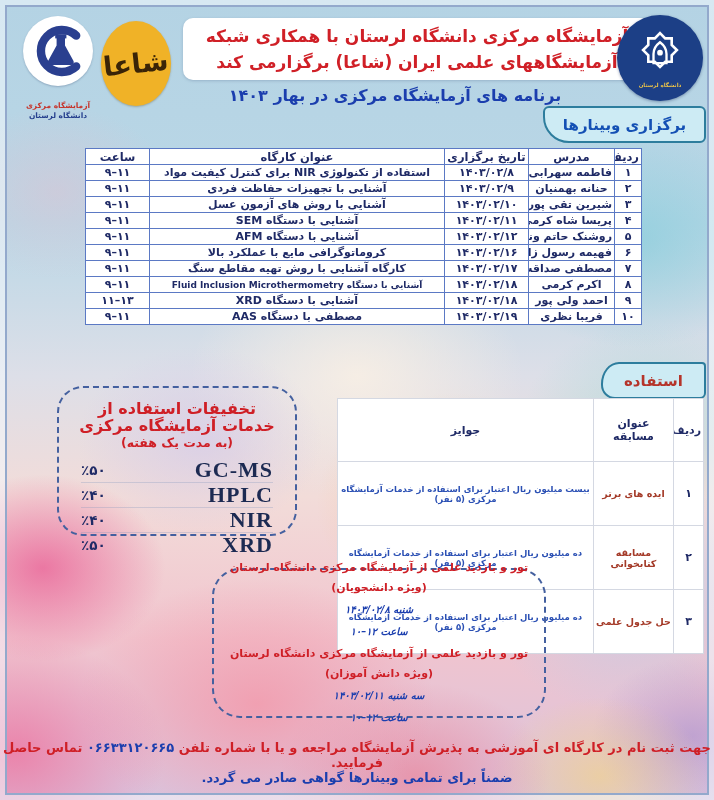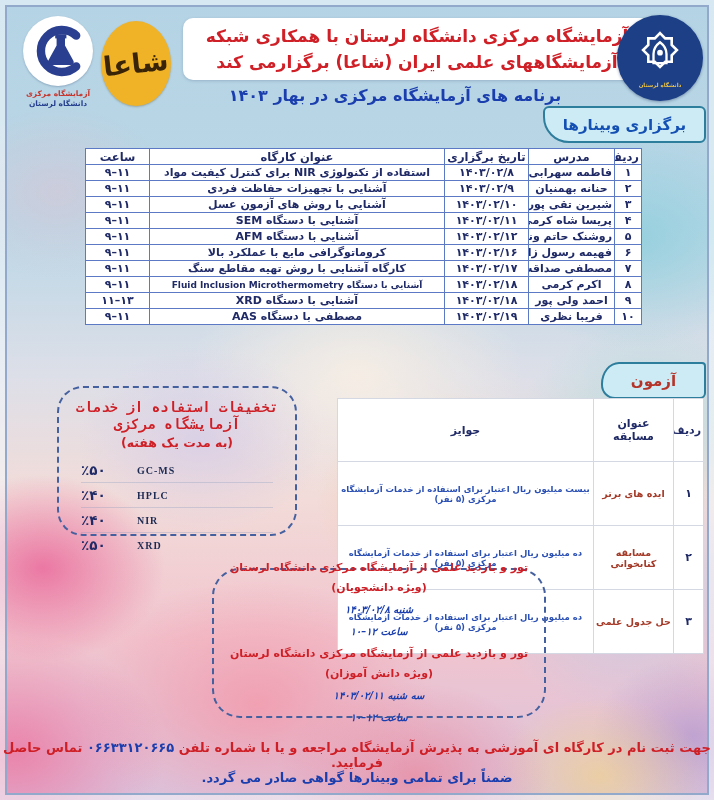--- a/index.html
+++ b/index.html
@@ -33,7 +33,7 @@
   .lab-logo{position:absolute;left:20px;top:16px;width:76px;text-align:center;}
   .lab-logo .disc{width:70px;height:70px;margin:0 auto;background:#ffffff;border-radius:50%;
     display:flex;align-items:center;justify-content:center;box-shadow:0 1px 2px rgba(50,70,110,.3);}
-  .lab-cap1{color:#c6352c;font-size:7.5px;line-height:10px;margin-top:3px;}
+  .lab-cap1{color:#c6352c;font-size:7.5px;line-height:10px;margin-top:15px;}
   .lab-cap2{color:#27418f;font-size:7.5px;line-height:9px;}
 
   .shaa-logo{position:absolute;left:101px;top:21px;width:70px;height:85px;background:#f0b227;border-radius:50%;

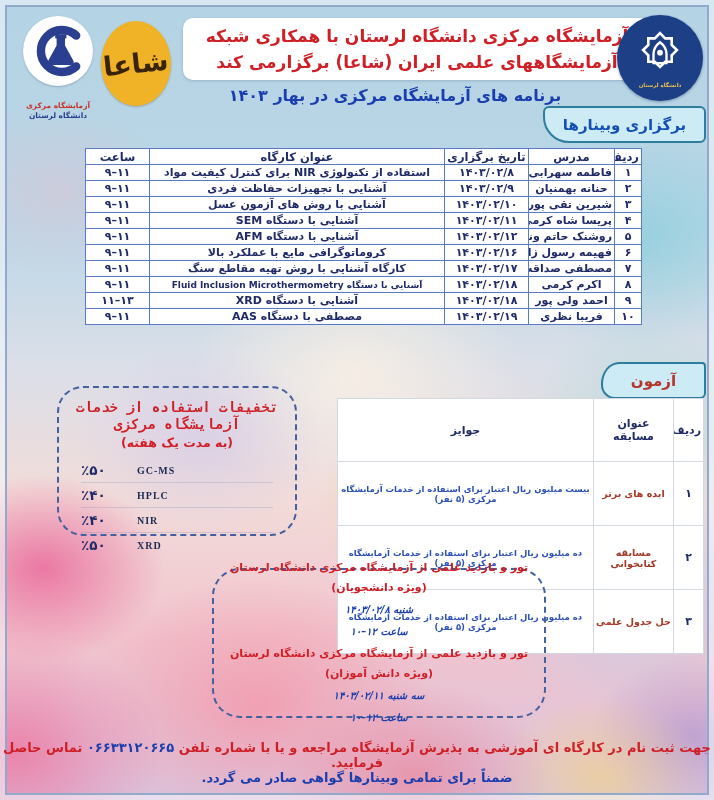--- a/index.html
+++ b/index.html
@@ -223,7 +223,7 @@
     </tbody>
   </table>
 
-  <div class="badge contest">آزمون</div>
+  <div class="badge contest">استفاده</div>
 
   <table class="contest-table" dir="rtl">
     <colgroup>

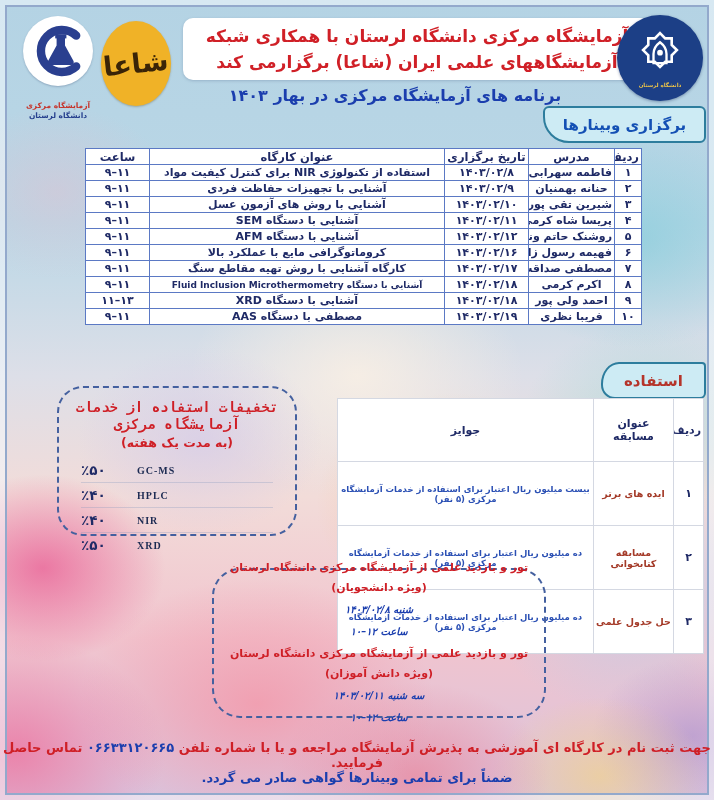--- a/index.html
+++ b/index.html
@@ -72,7 +72,7 @@
   
   .discount-box{position:absolute;left:57px;top:386px;width:240px;height:150px;border:2.5px dashed #44609f;border-radius:26px;
     text-align:center;padding-top:12px;box-sizing:border-box;}
-  .discount-title{color:#cf1f26;font-size:14px;line-height:17px;padding:0 10px;font-family:Liberation Mono, monospace;}
+  .discount-title{color:#cf1f26;font-size:16px;line-height:17px;padding:0 10px;}
   .discount-sub{color:#cf1f26;font-size:12.5px;line-height:17px;}
   .discount-rows{margin:7px 22px 0 22px;}
   .discount-row{display:flex;direction:ltr;align-items:center;height:24px;border-bottom:1px solid rgba(130,150,190,.30);}

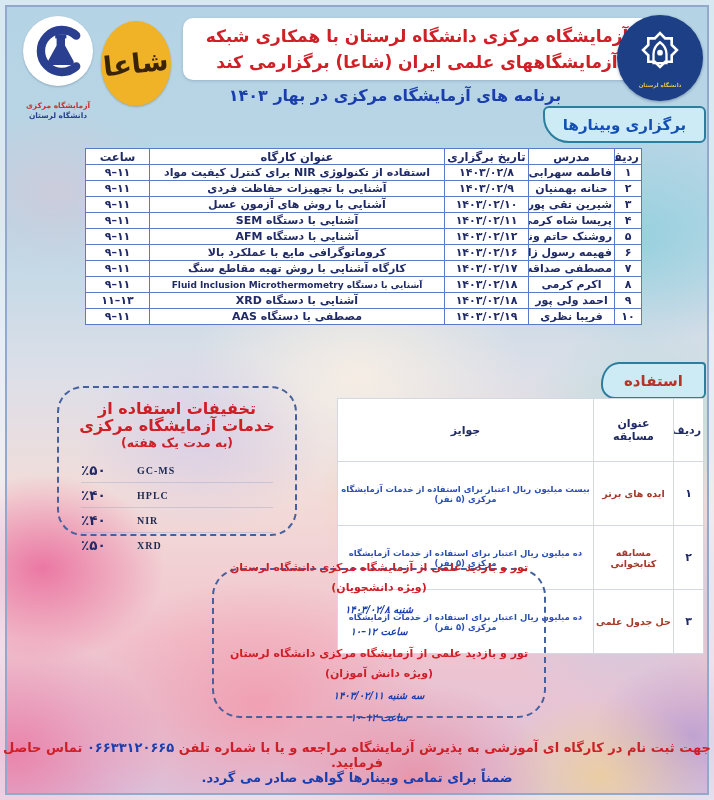--- a/index.html
+++ b/index.html
@@ -78,7 +78,7 @@
   .discount-row{display:flex;direction:ltr;align-items:center;height:24px;border-bottom:1px solid rgba(130,150,190,.30);}
   .discount-row:last-child{border-bottom:none;}
   .discount-row .pct{width:56px;color:#1f2a66;font-size:13.5px;text-align:left;}
-  .discount-row .svc{flex:1;text-align:left;font-family:"Liberation Serif",serif;font-weight:700;font-size:10px;color:#1c2a52;letter-spacing:1px;}
+  .discount-row .svc{flex:1;text-align:right;font-family:"Liberation Serif",serif;font-weight:700;font-size:22px;color:#1c2a52;letter-spacing:1px;}
 
   
   .tour-box{position:absolute;left:212px;top:568px;width:334px;height:150px;border:2.5px dashed #44609f;border-radius:28px;

